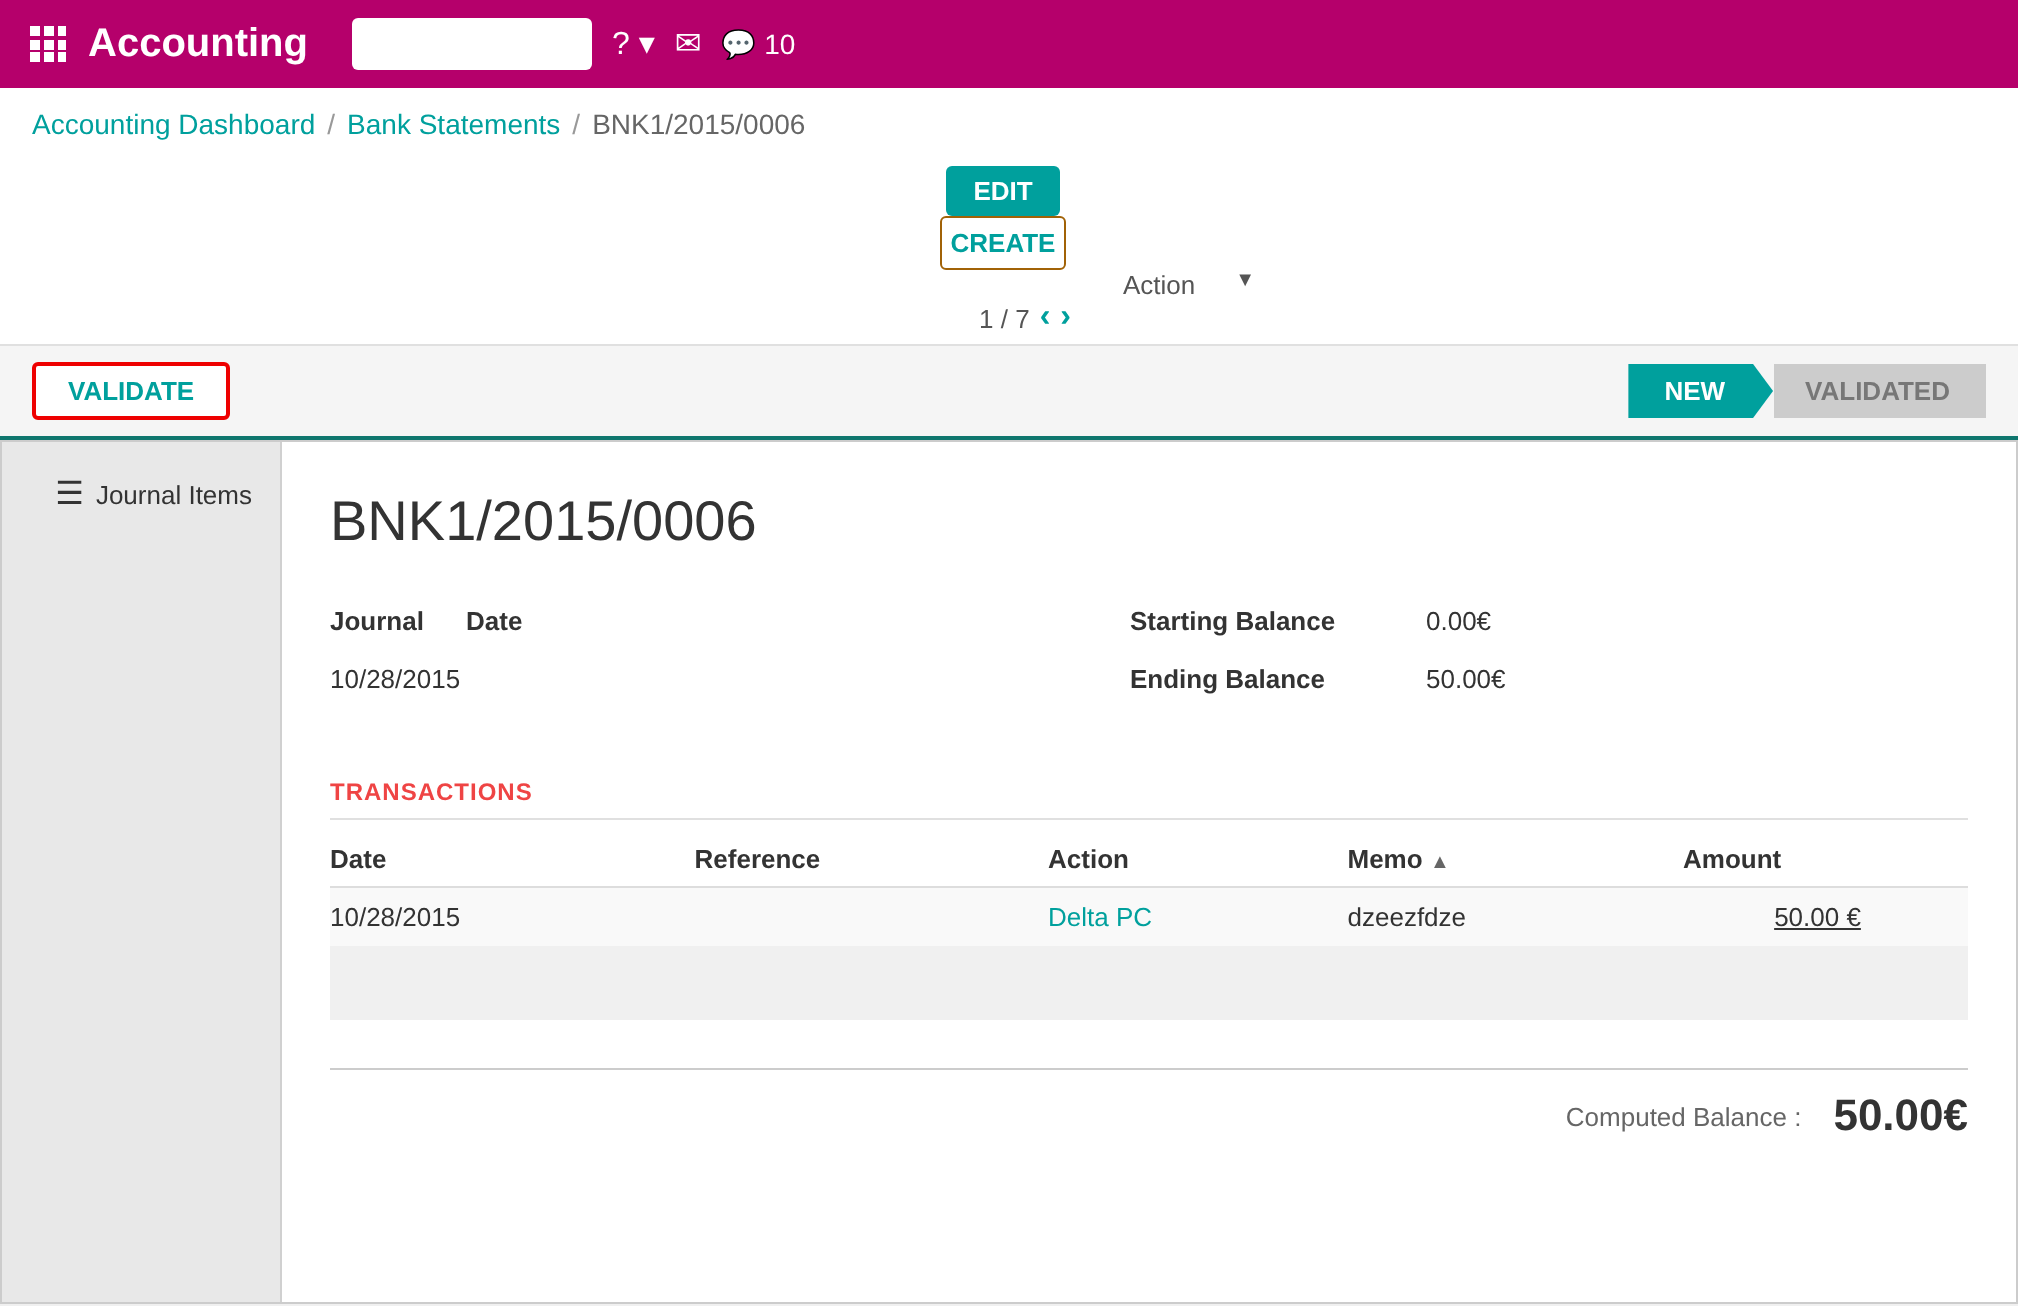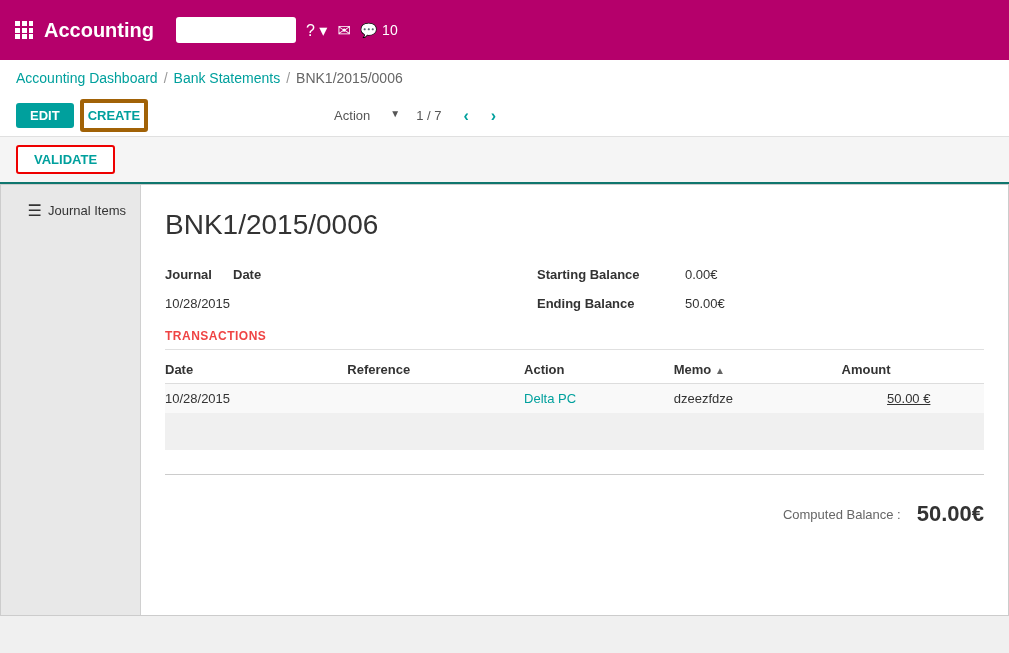--- a/index.html
+++ b/index.html
@@ -11,7 +11,7 @@
       color: white;
       display: flex;
       align-items: center;
-      height: 60px;
+      height: 44px;
       padding: 0 10px;
       gap: 6px;
     }

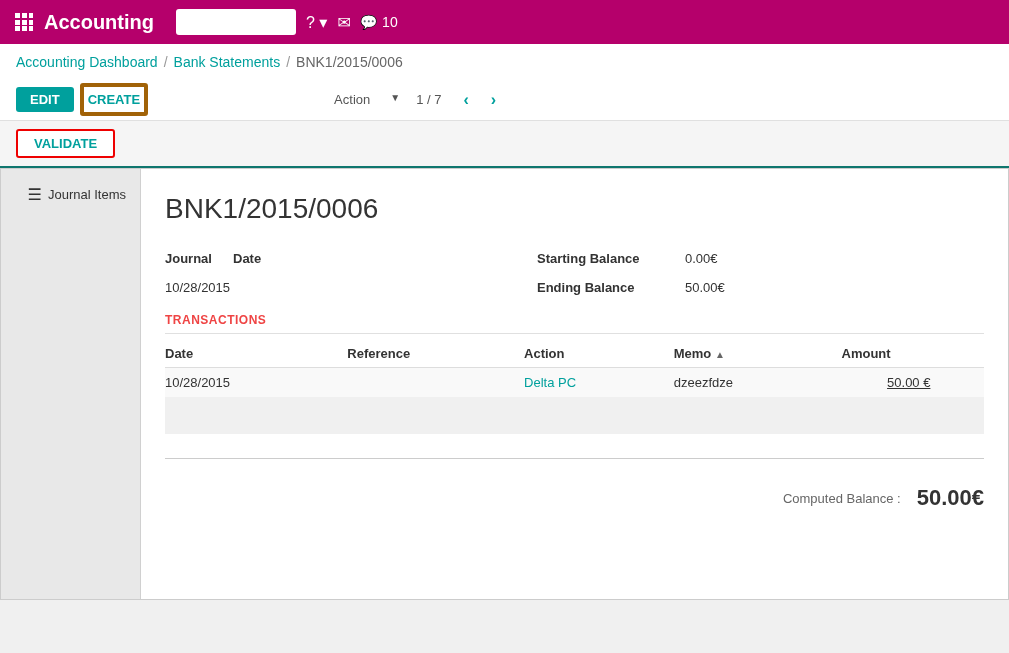--- a/index.html
+++ b/index.html
@@ -315,7 +315,7 @@
     <span class="sep">/</span>
     <span class="current">BNK1/2015/0006</span>
   </div>
-  <div class="action-bar" style="padding: 0; border: none; margin-top: 13px;">
+  <div class="action-bar" style="padding: 0; border: none; margin-top: 13px; flex-direction: column;">
     <button class="btn-edit">EDIT</button>
     <button class="btn-create">CREATE</button>
     <div class="action-dropdown" style="margin-left: 180px;">

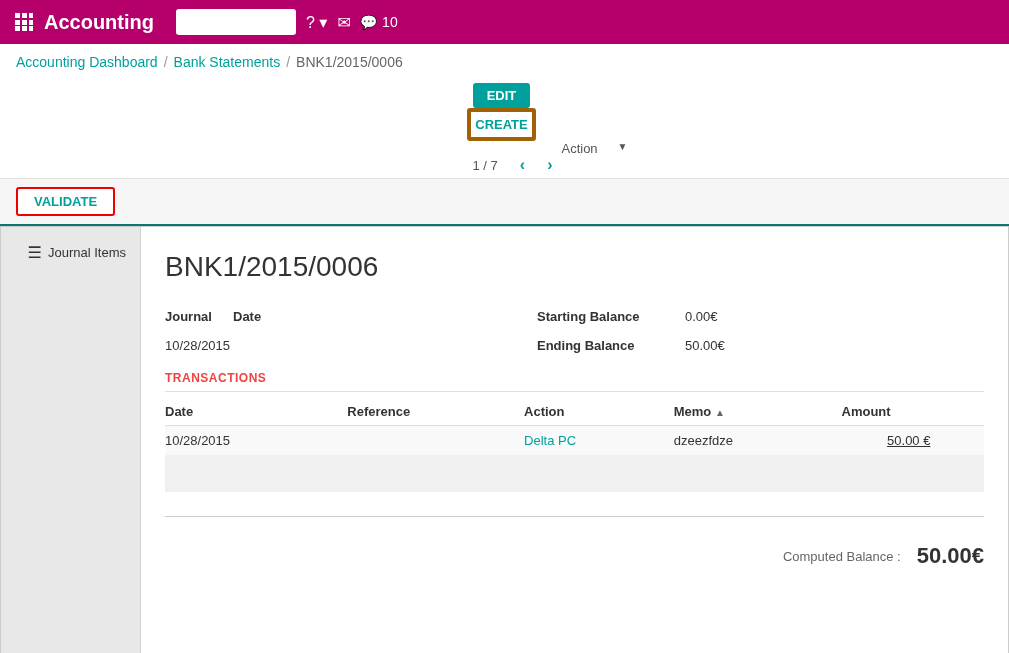--- a/index.html
+++ b/index.html
@@ -102,7 +102,7 @@
     .btn-create {
       background: white;
       color: #00a09d;
-      border: 4px solid #a16207;
+      border: 1px solid #a16207;
       padding: 5px 4px;
       border-radius: 3px;
       cursor: pointer;

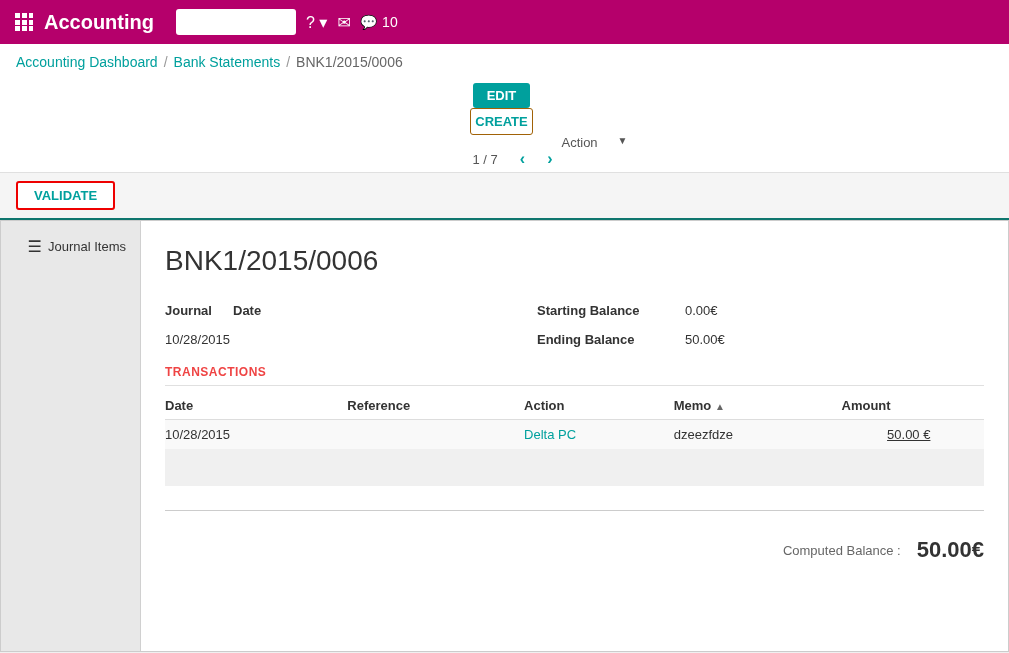--- a/index.html
+++ b/index.html
@@ -119,7 +119,7 @@
     }
     .action-dropdown .arrow { font-size: 10px; }
     .pagination {
-      display: flex; align-items: center; gap: 22px;
+      display: flex; align-items: center; gap: 5px;
       margin-left: 16px;
       color: #555;
       font-size: 13px;

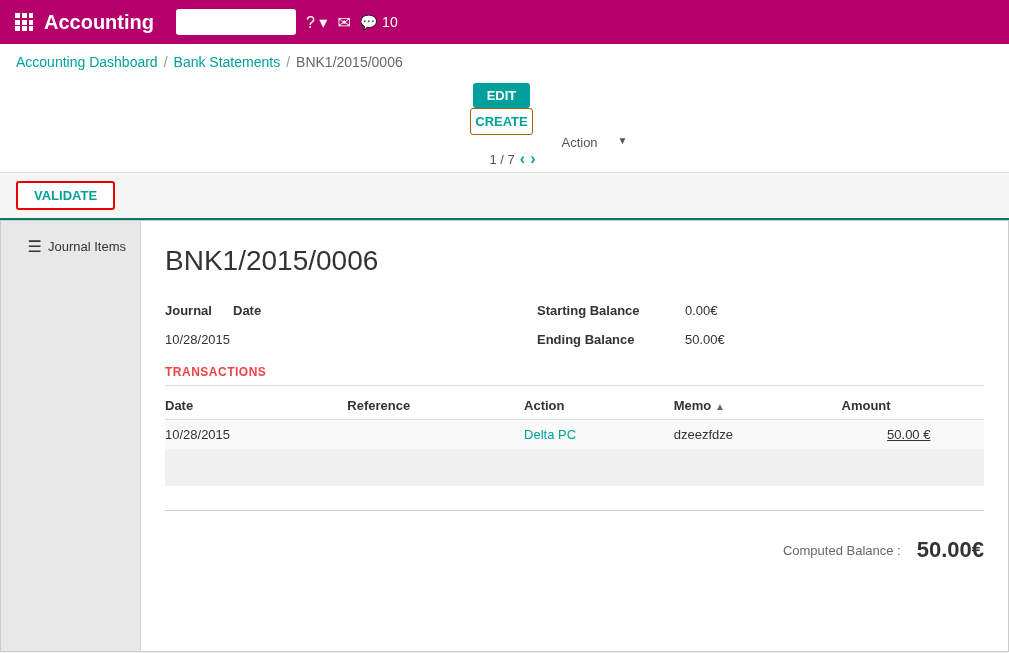--- a/index.html
+++ b/index.html
@@ -332,6 +332,10 @@
 
 <div class="validate-bar">
   <button class="btn-validate">VALIDATE</button>
+  <div class="status-tabs">
+    <div class="status-tab active">NEW</div>
+    <div class="status-tab inactive">VALIDATED</div>
+  </div>
 </div>
 
 <div class="outer-border">

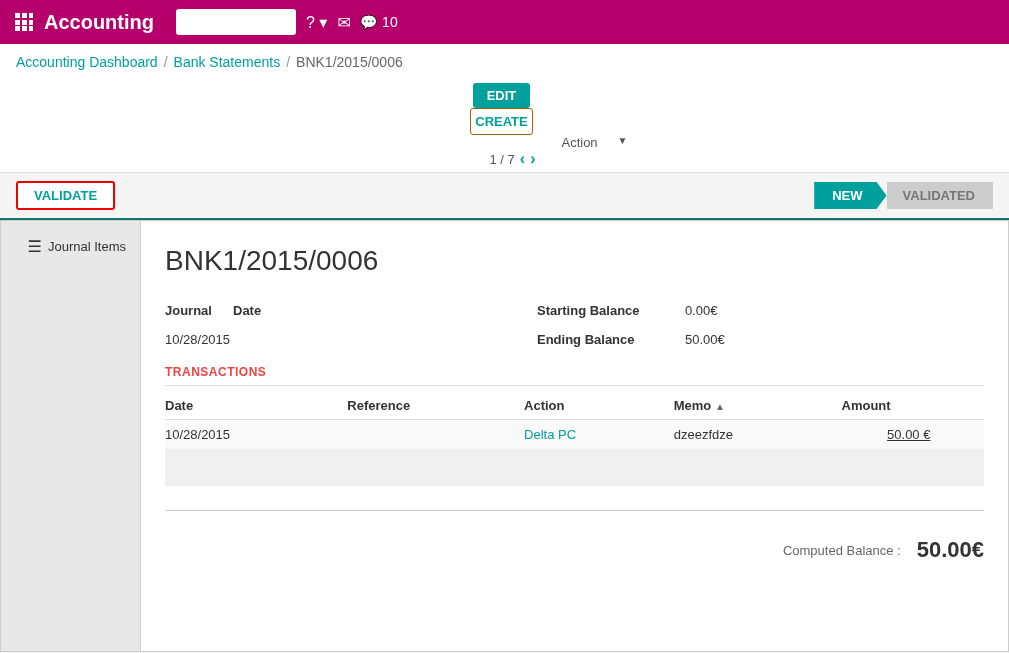--- a/index.html
+++ b/index.html
@@ -351,7 +351,7 @@
     <div class="main-content">
       <div class="doc-title">BNK1/2015/0006</div>
 
-      <div style="display: flex; gap: 24px; margin-bottom: 16px;">
+      <div style="display: flex; gap: 52px; margin-bottom: 40px;">
         <div style="display: grid; grid-template-columns: 60px 160px; gap: 10px 8px;">
           <span class="field-label">Journal</span>
           <span class="field-label">Date</span>

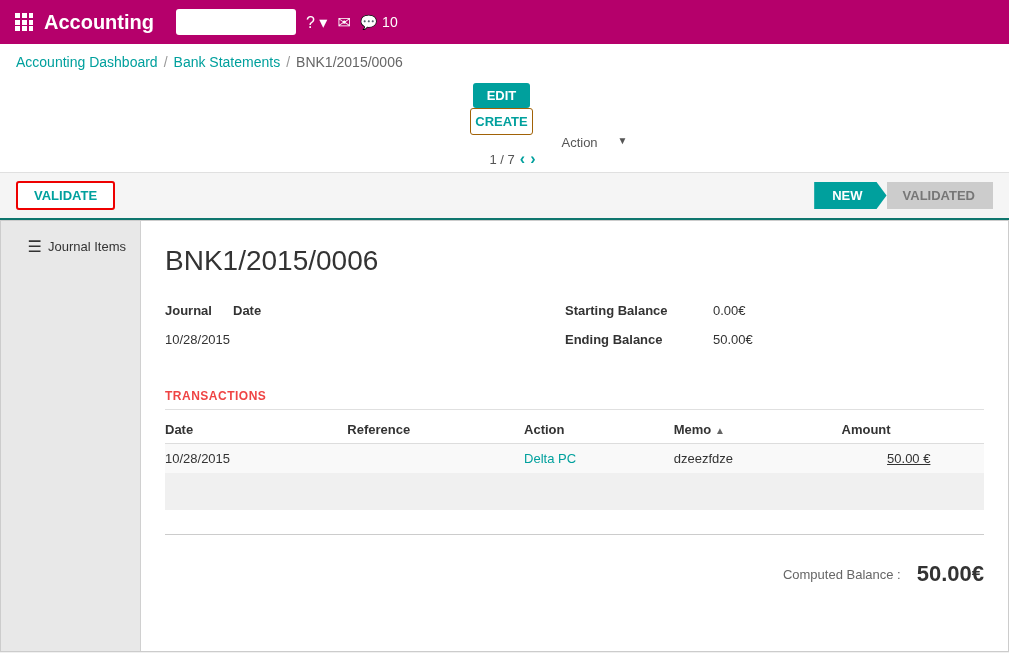--- a/index.html
+++ b/index.html
@@ -269,7 +269,7 @@
       align-items: center;
       gap: 16px;
       margin-top: 24px;
-      padding-top: 26px;
+      padding-top: 10px;
       border-top: 1px solid #ccc;
     }
     .computed-label { color: #666; font-size: 13px; }

